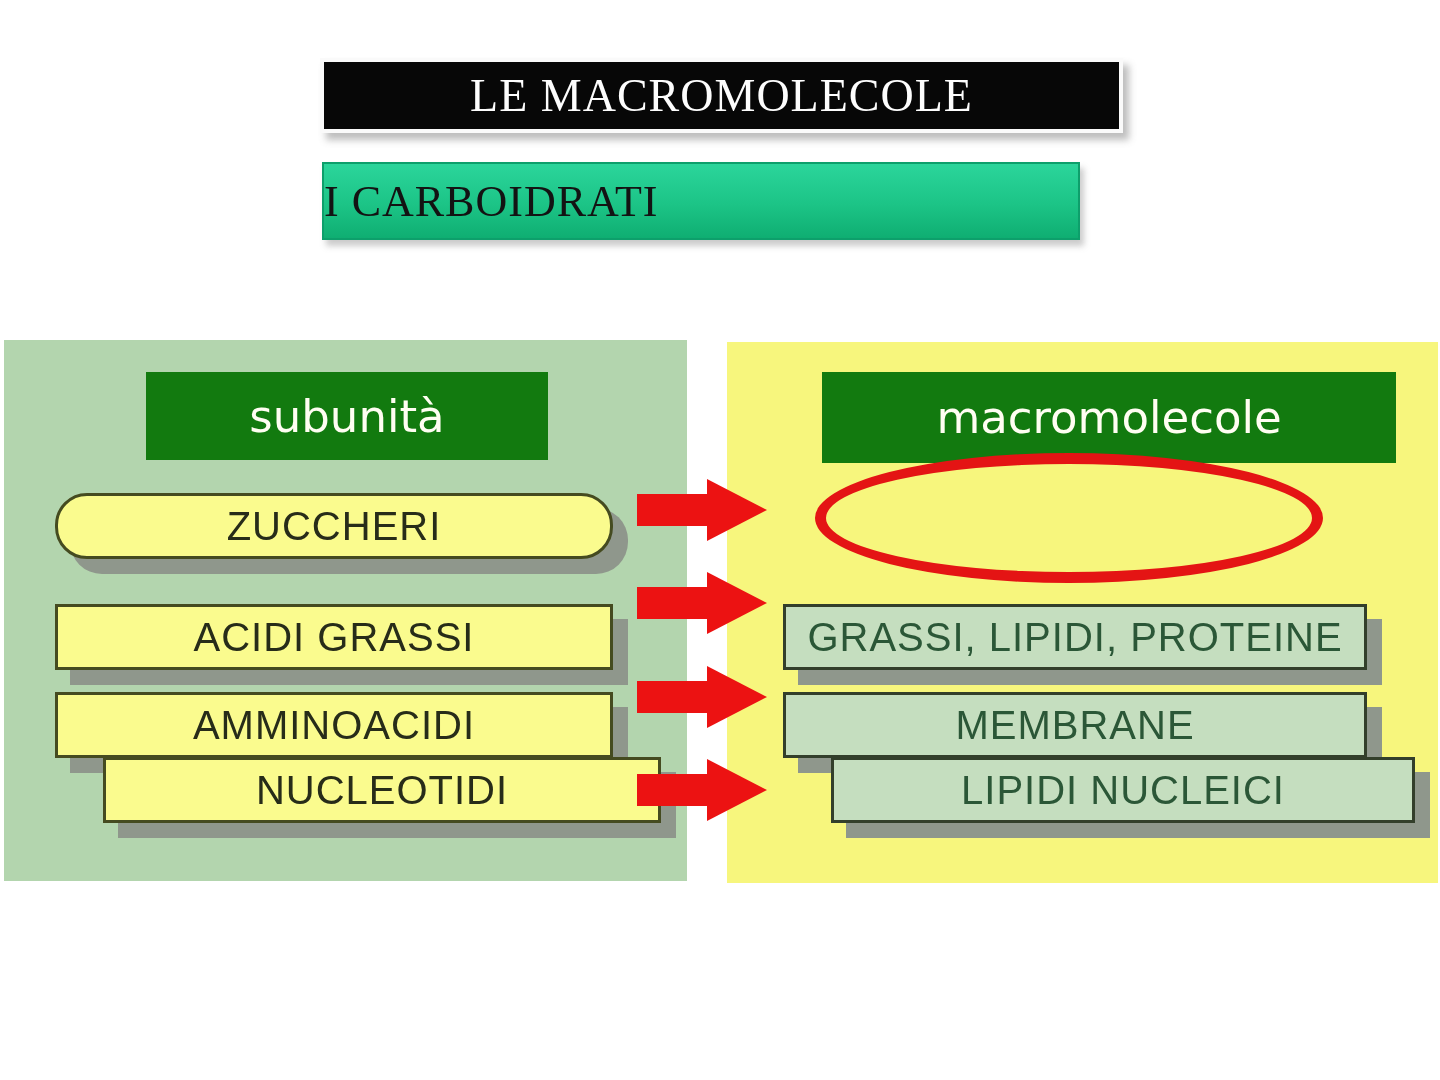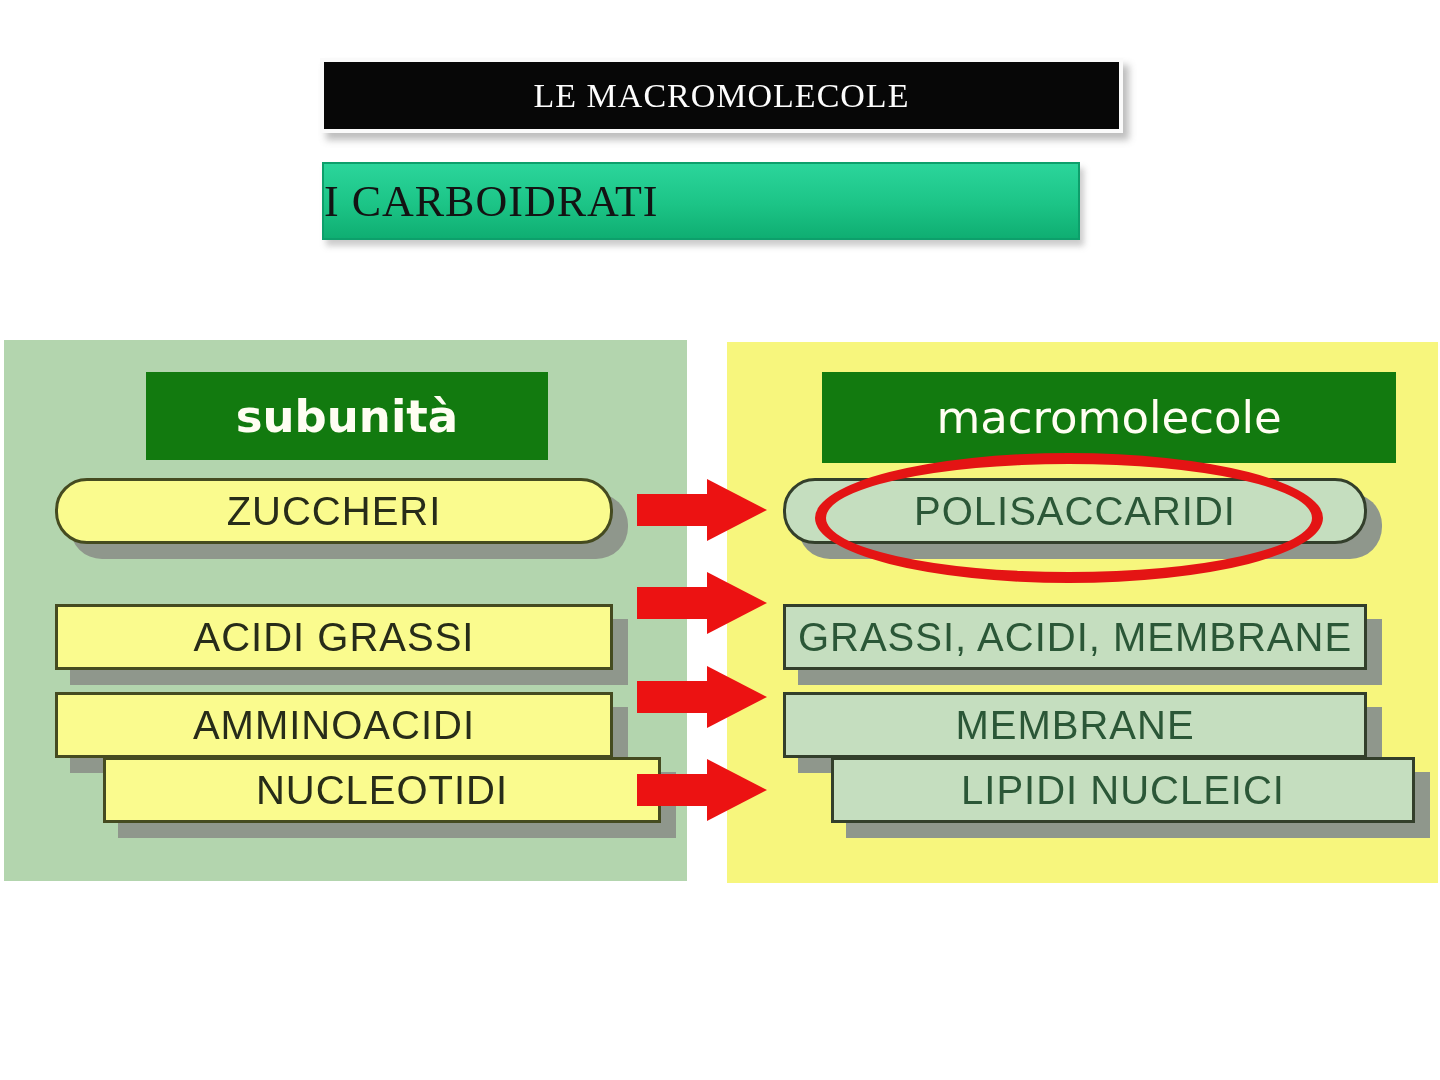--- a/index.html
+++ b/index.html
@@ -15,7 +15,7 @@
     display:flex;align-items:center;justify-content:center;
   }
   .title-box span{
-    font-family:"Liberation Serif",serif;font-size:34px;color:#fdfdfd;
+    font-family:"Liberation Serif",serif;font-size:46px;color:#fdfdfd;
     letter-spacing:1px;white-space:nowrap;
   }
   .subtitle-box{

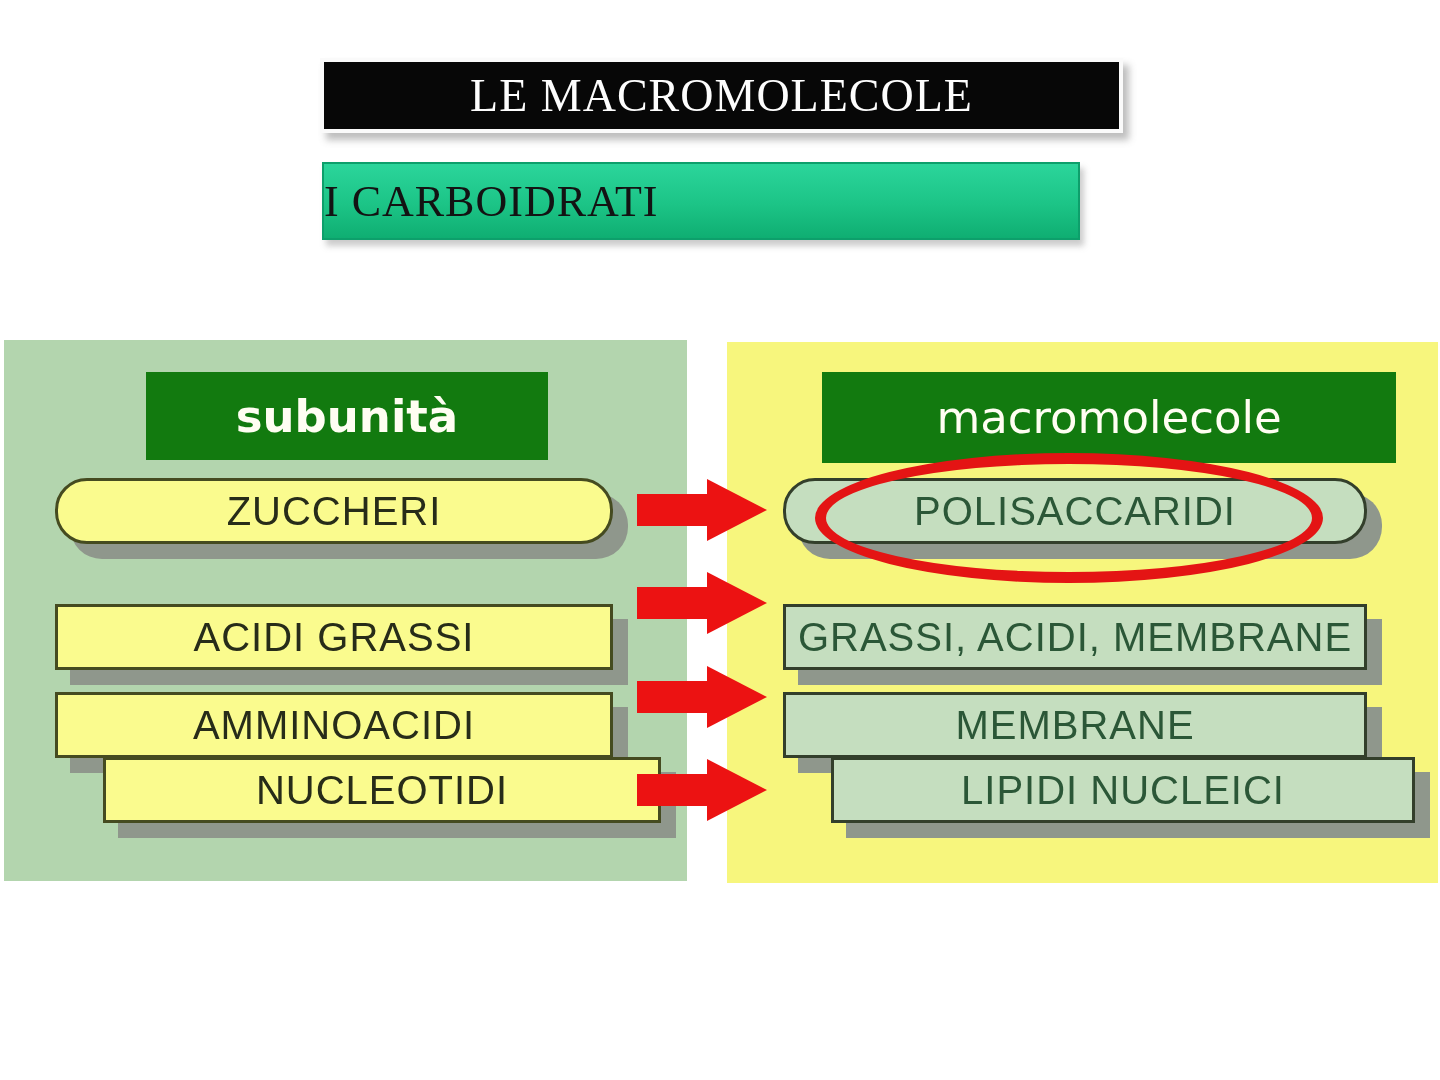--- a/index.html
+++ b/index.html
@@ -41,7 +41,7 @@
     font-family:"DejaVu Sans",sans-serif;font-size:45px;color:#fffef2;
     white-space:nowrap;
   }
-  .hdr-left{left:146px;top:372px;width:402px;height:88px;font-weight:bold;}
+  .hdr-left{left:146px;top:372px;width:402px;height:88px;}
   .hdr-right{left:822px;top:372px;width:574px;height:91px;}
   
   .ibox{

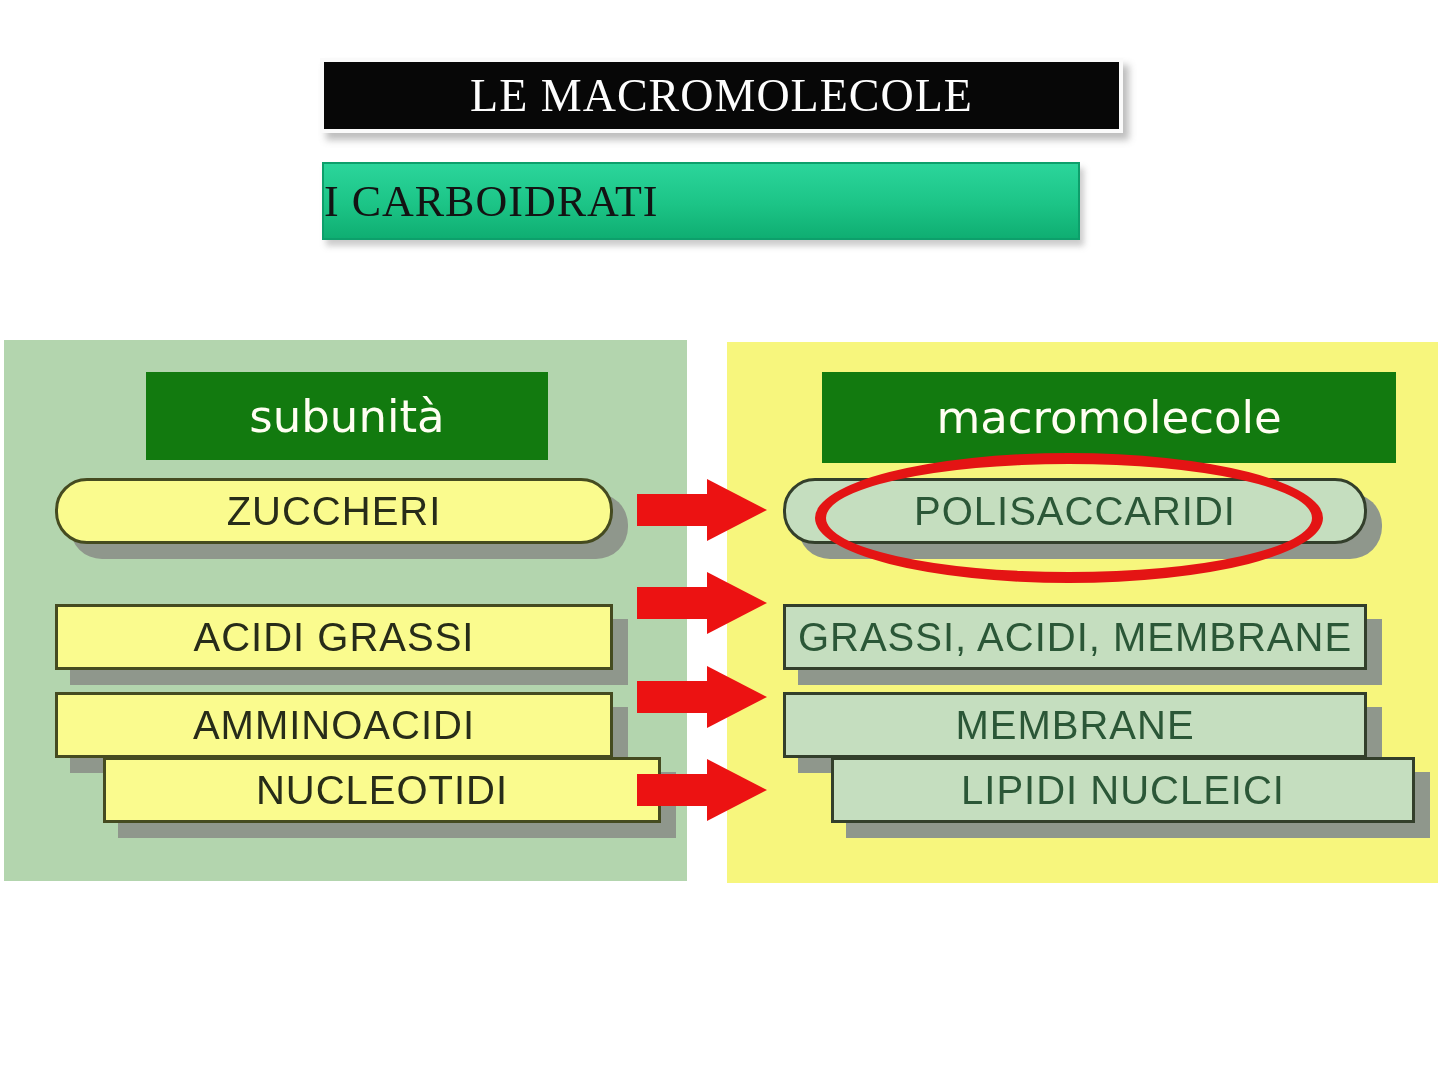--- a/index.html
+++ b/index.html
@@ -60,7 +60,7 @@
   }
   .ibox.sub span{color:#272c19;}
   .ibox.mac span{color:#2b5737;}
-  .row0{top:478px;border-radius:32px;} .row1{top:604px;} .row2{top:692px;} .row3{top:757px;margin-left:48px;}
+  .row0{top:493px;border-radius:32px;} .row1{top:604px;} .row2{top:692px;} .row3{top:757px;margin-left:48px;}
   
   .arrow{position:absolute;left:637px;width:130px;height:62px;z-index:4;}
   .a0{top:479px;} .a1{top:572px;} .a2{top:666px;} .a3{top:759px;}

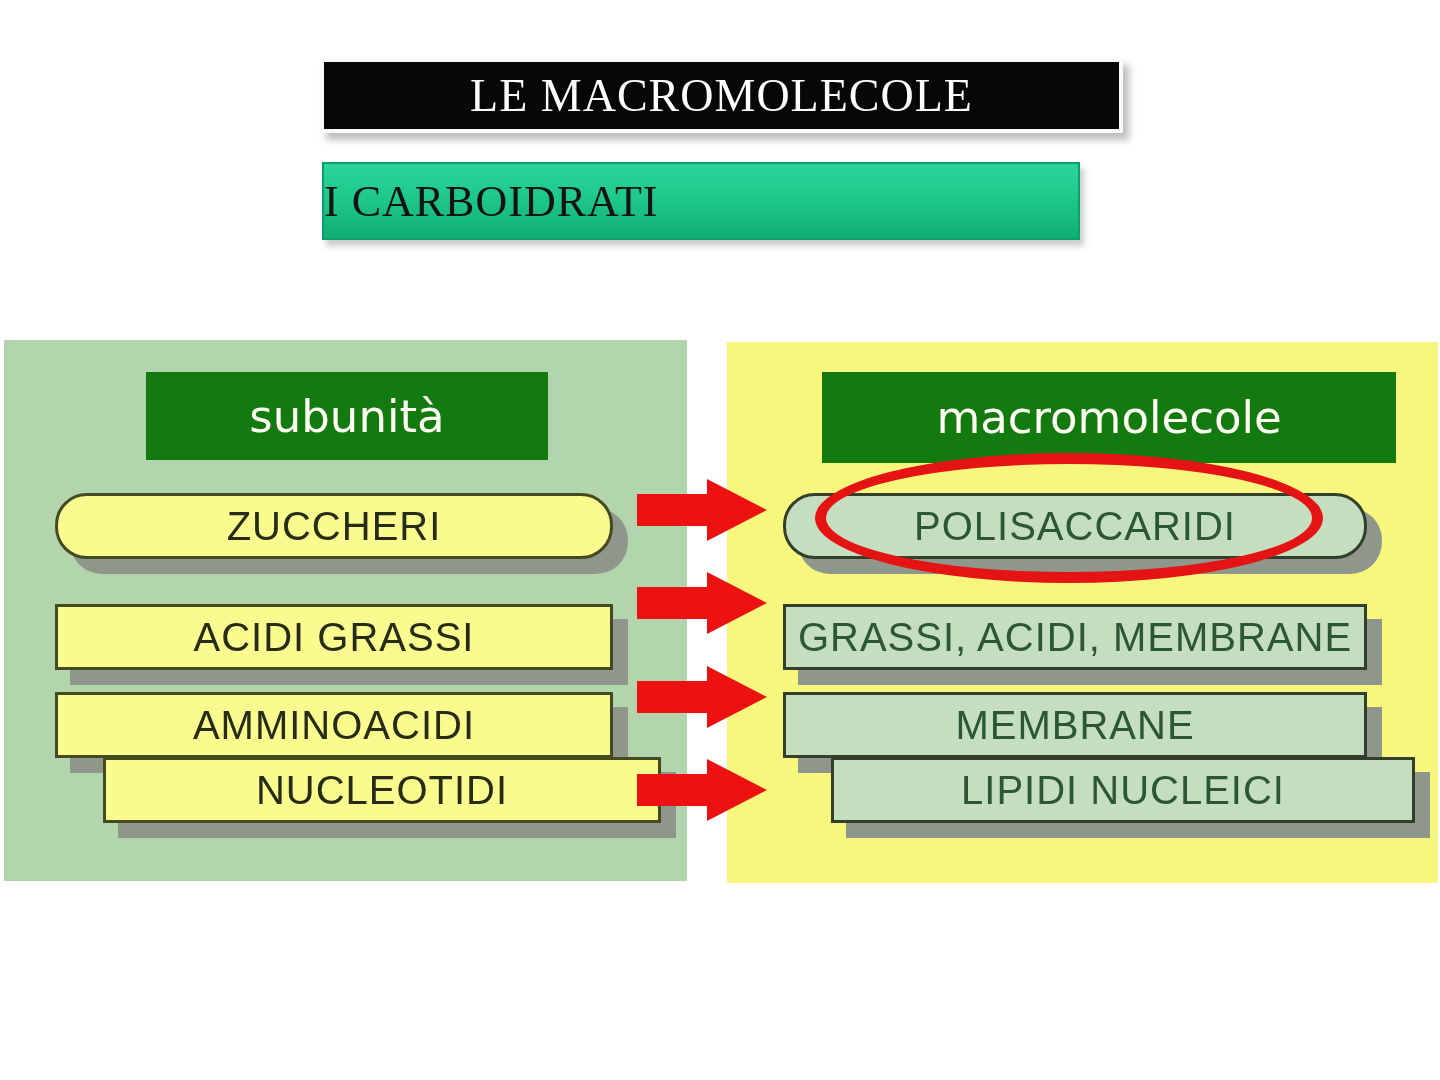--- a/index.html
+++ b/index.html
@@ -109,9 +109,6 @@
     <div class="shaft"></div>
     <div class="head"></div>
   </div>
-  <div class="ibox mac row0">
-    <span>POLISACCARIDI</span>
-  </div>
 
   <div class="ibox sub row1">
     <span>ACIDI GRASSI</span>

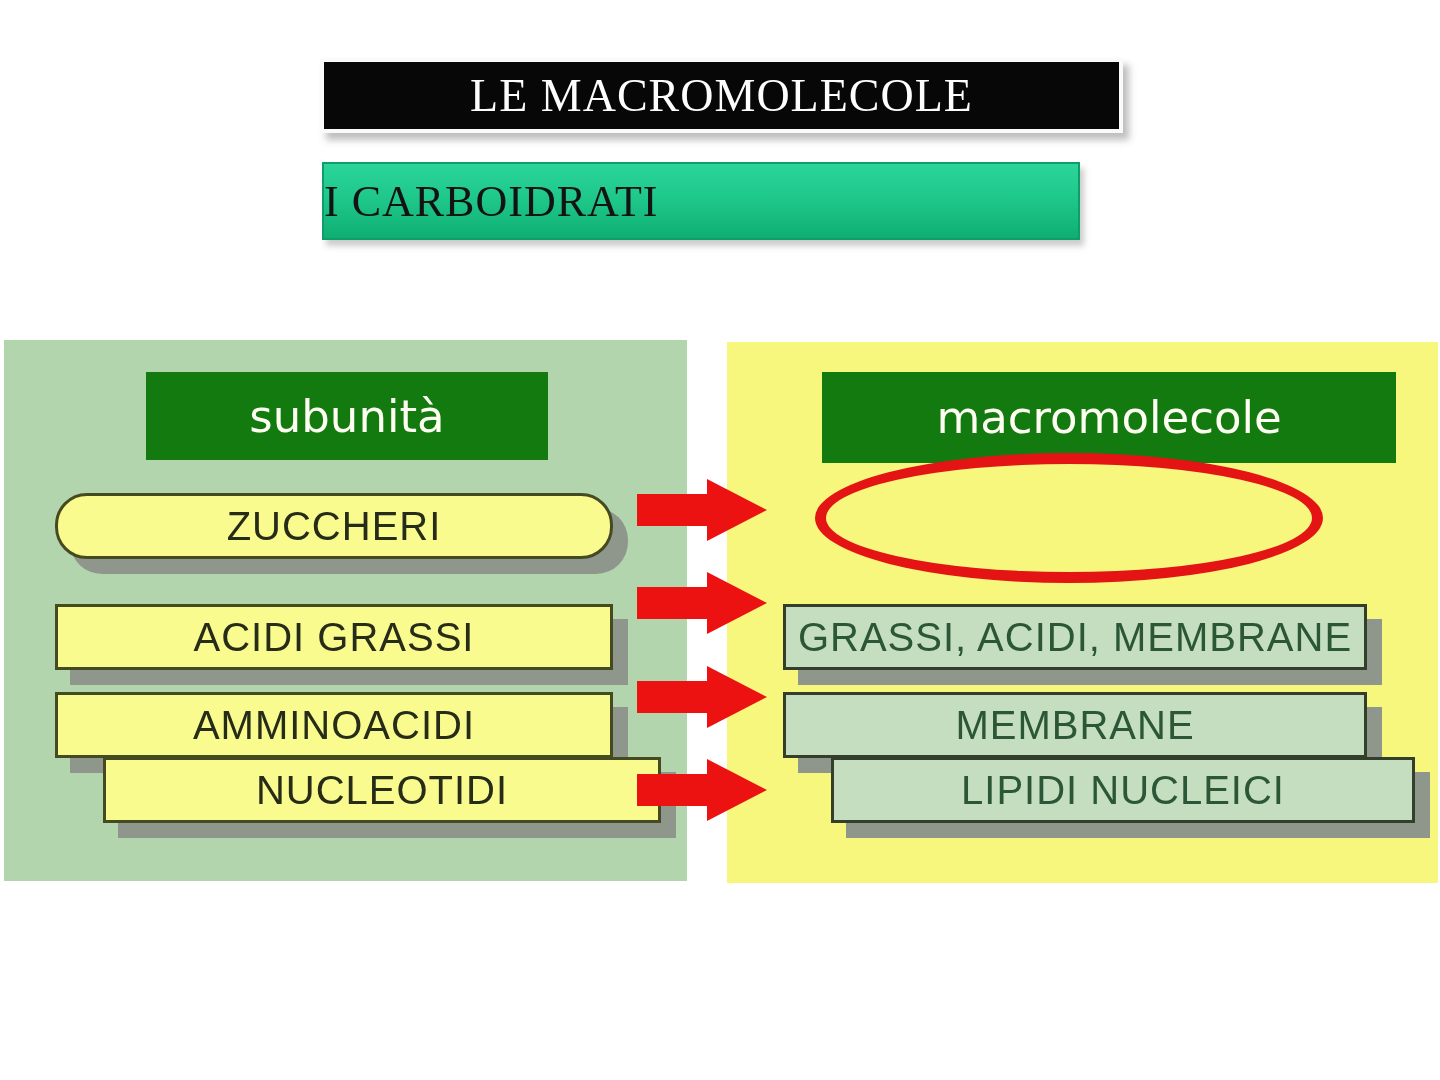--- a/index.html
+++ b/index.html
@@ -118,7 +118,7 @@
     <div class="head"></div>
   </div>
   <div class="ibox mac row1">
-    <span>GRASSI, ACIDI, MEMBRANE</span>
+    <span>GRASSI, LIPIDI, PROTEINE</span>
   </div>
 
   <div class="ibox sub row2">

